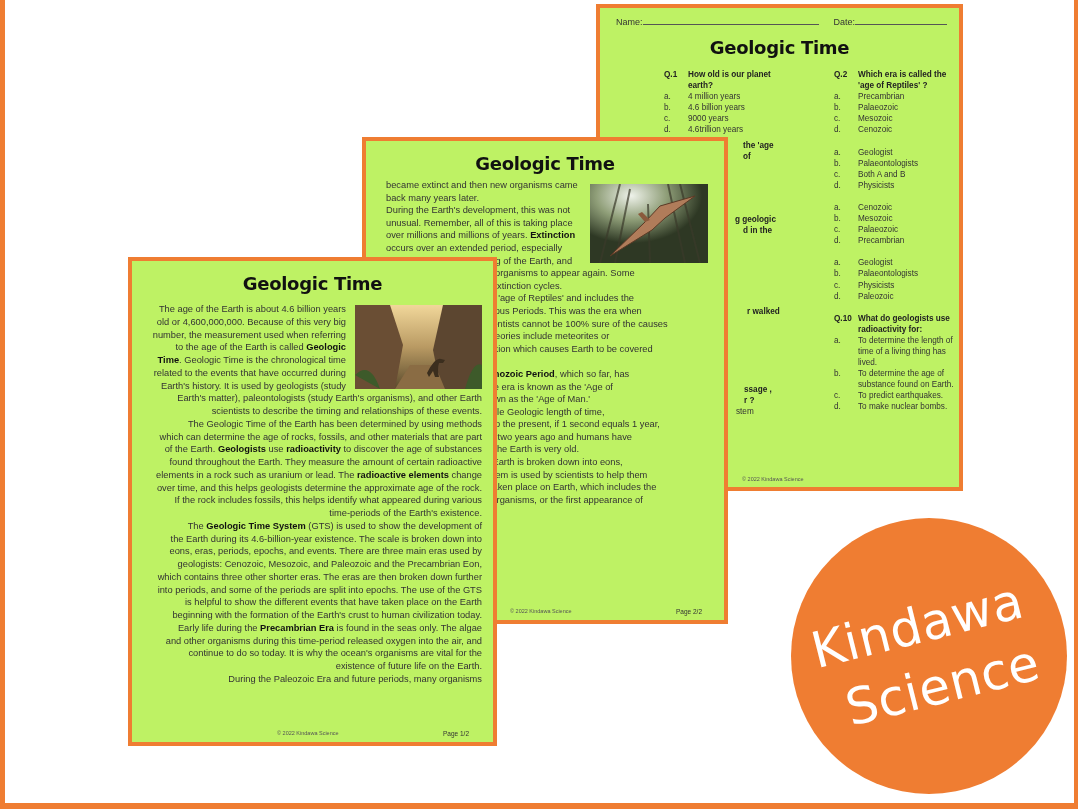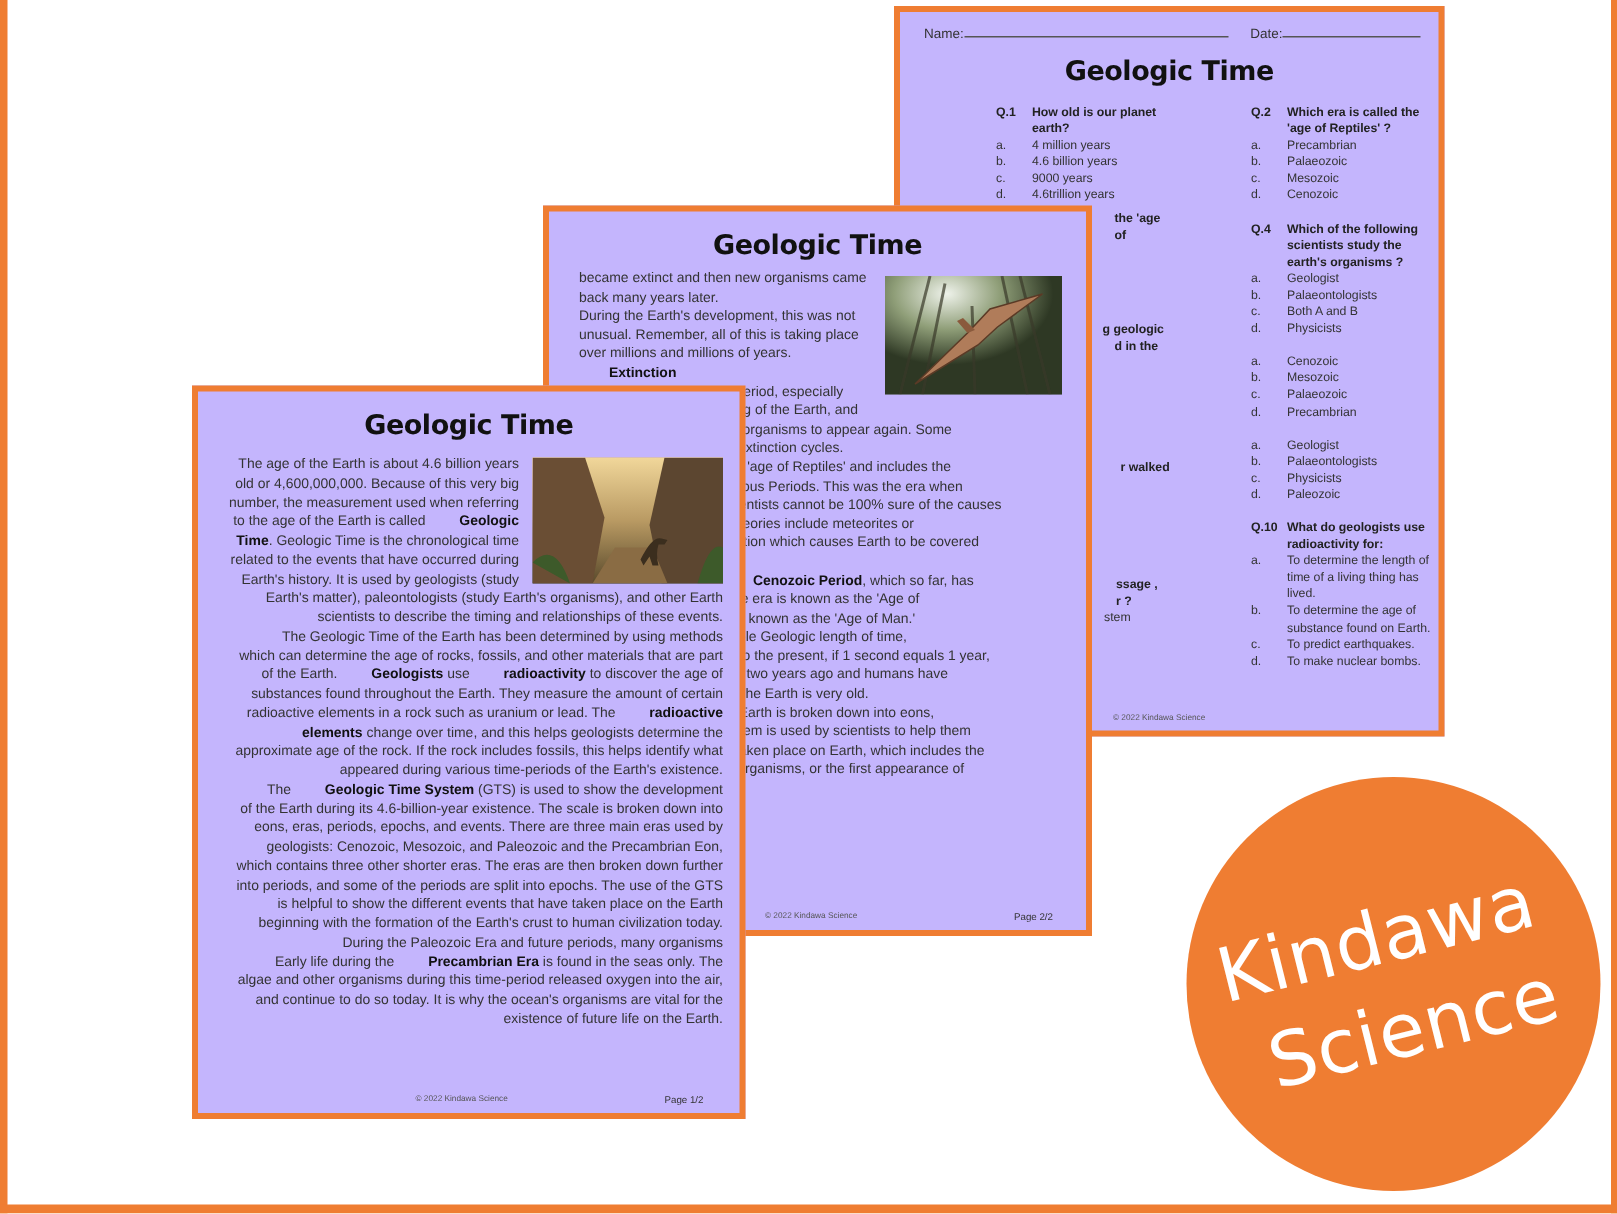--- a/index.html
+++ b/index.html
@@ -14,7 +14,7 @@
 
   .page {
     position: absolute;
-    background: #c4b5fd;
+    background: #bef264;
     border: 4px solid var(--accent);
     overflow: hidden;
   }

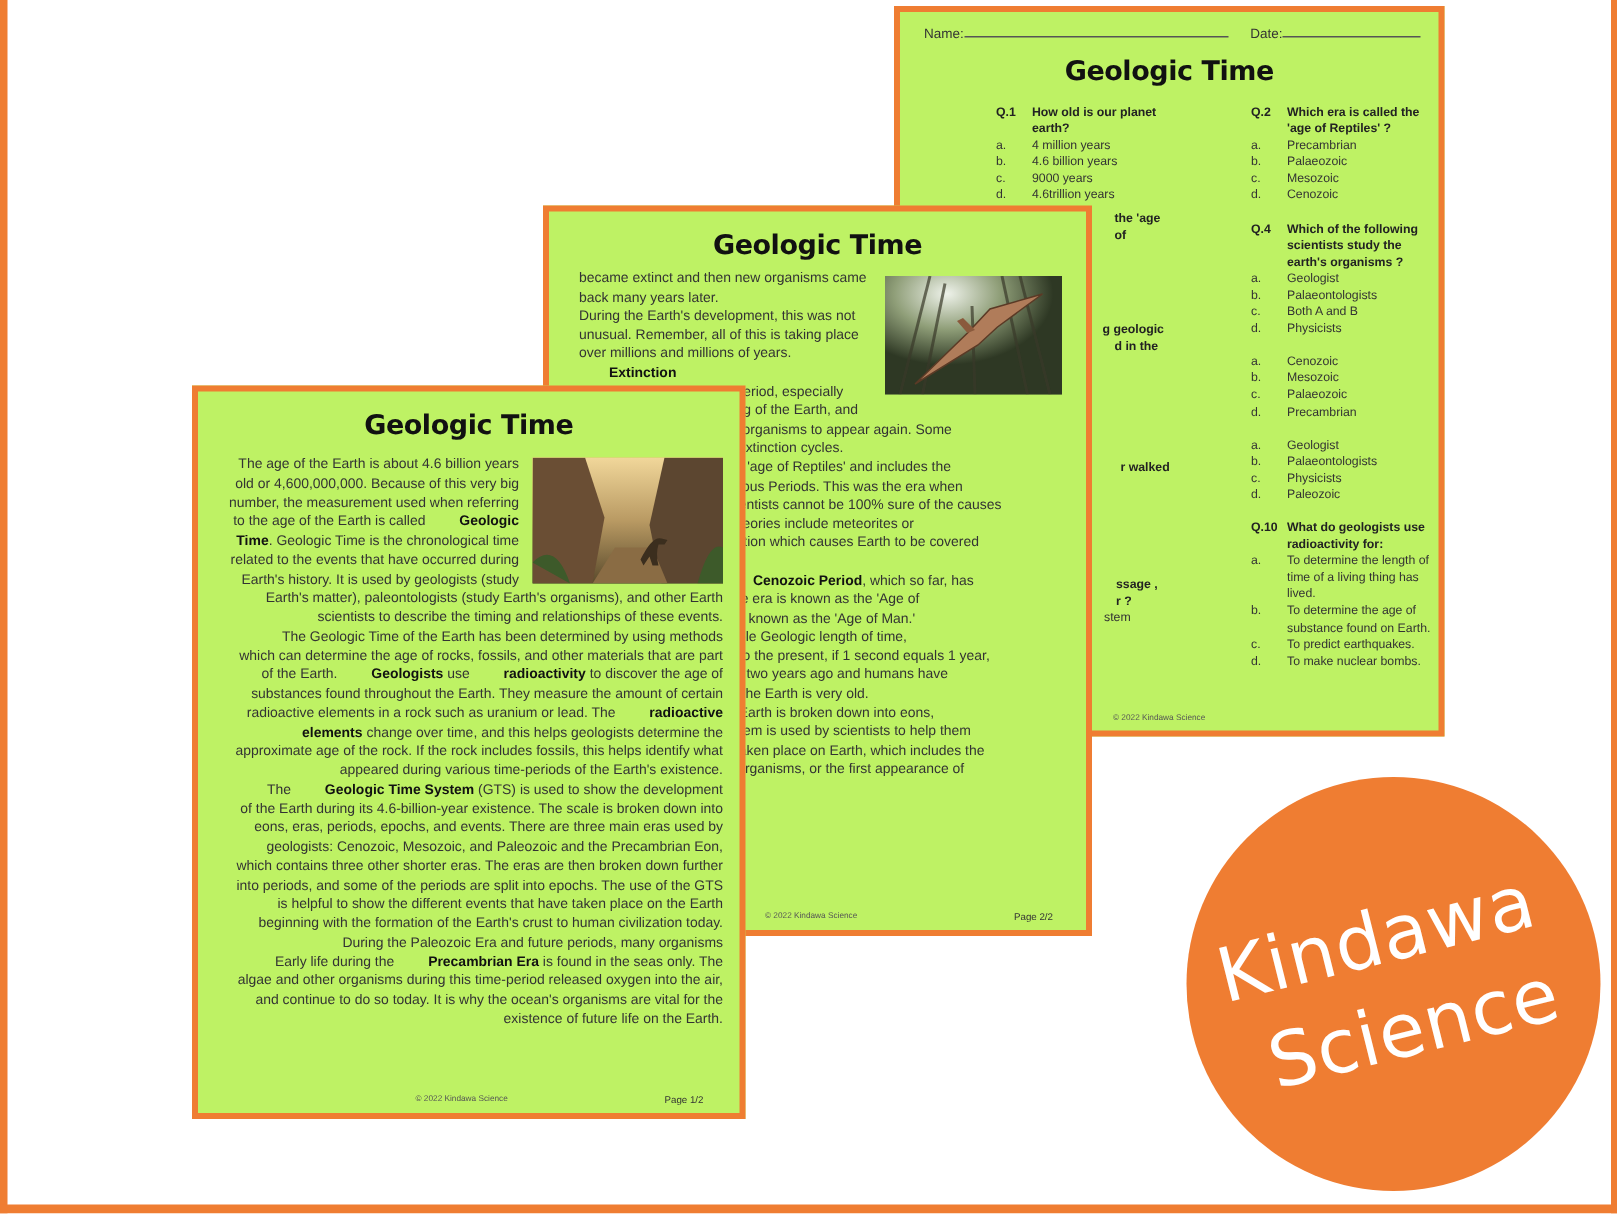--- a/index.html
+++ b/index.html
@@ -166,10 +166,6 @@
         </div>
     </div>
     <div class="qblock">
-      <div class="q">
-          <span class="num">Q.4</span>
-          <span>Which of the following scientists study the earth's organisms ?</span>
-        </div>
       <div class="opt">
           <span class="letter">a.</span>
           <span>Geologist</span>

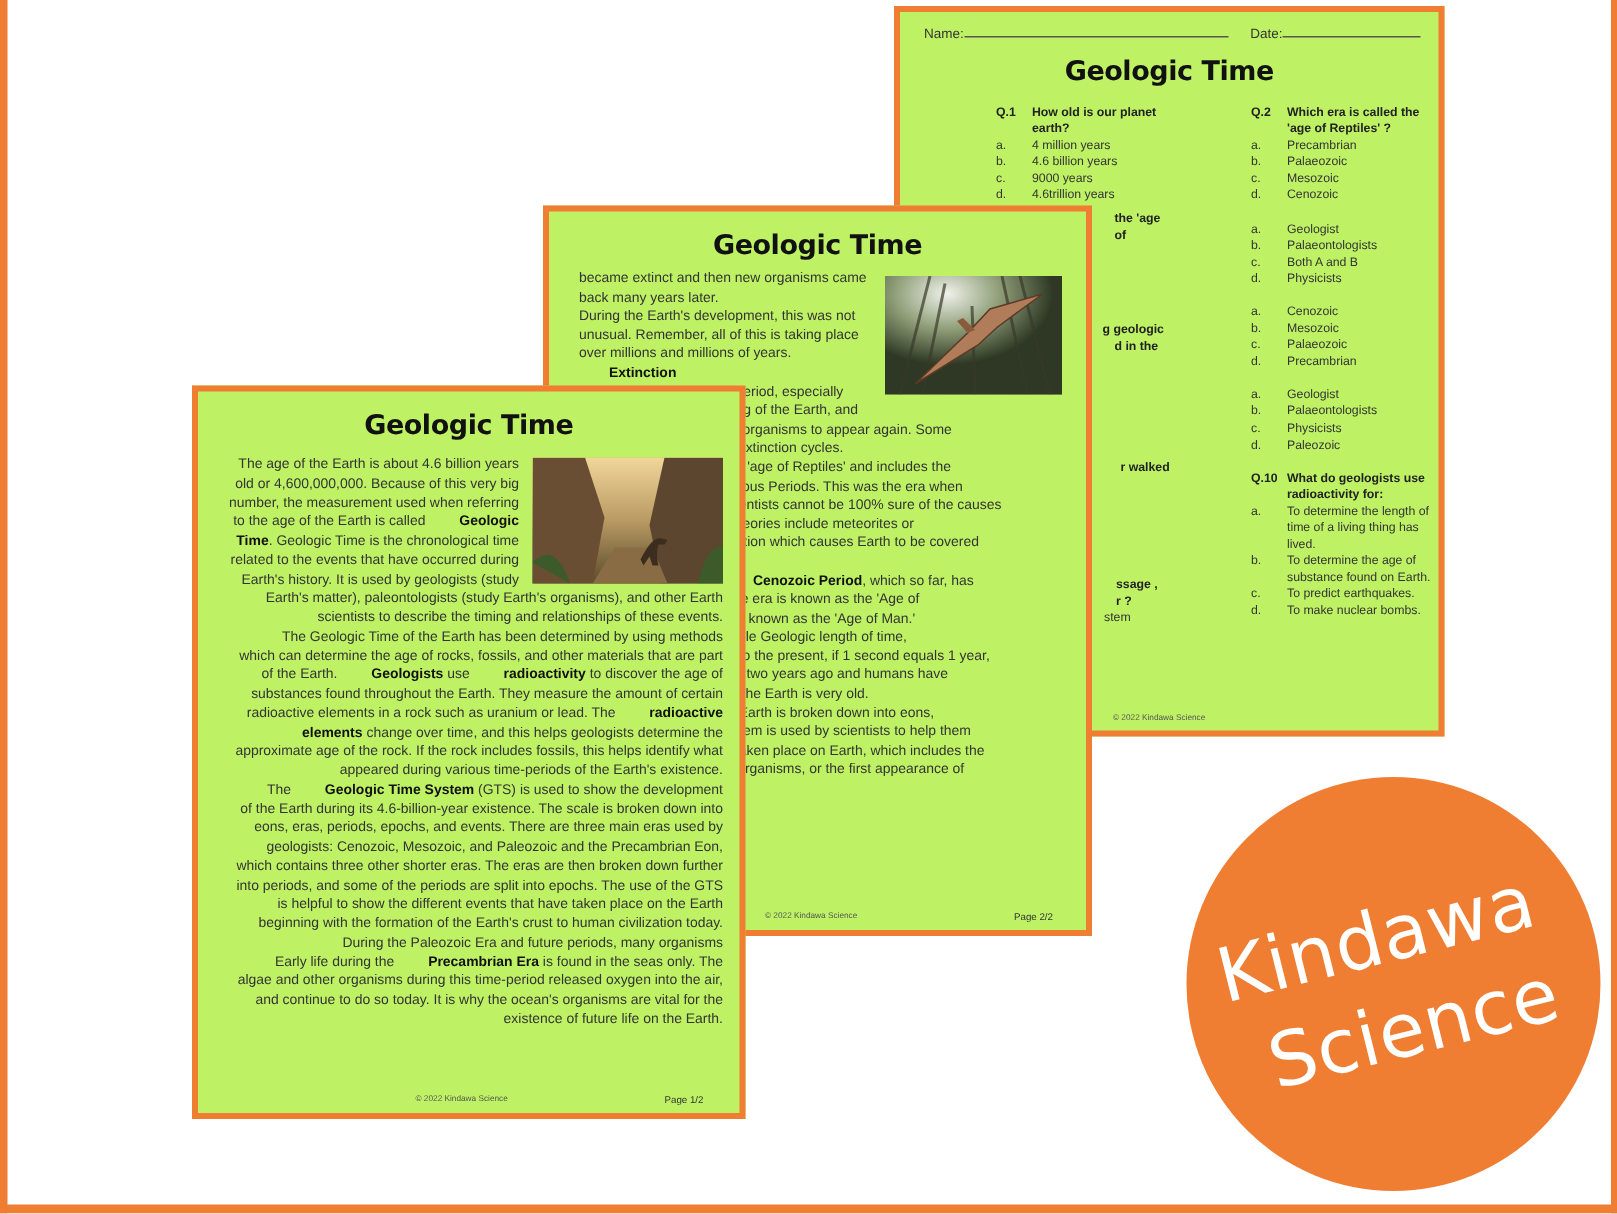--- a/index.html
+++ b/index.html
@@ -77,7 +77,7 @@
   .wrap-float { float: right; width: 132px; height: 88px; margin-left: 4px; }
   .wrap-float2 { float: right; width: 122px; height: 84px; margin-left: 4px; }
 
-  b { color: #111; margin-left: 20px; }
+  b { color: #111; }
 
   
   .badge {

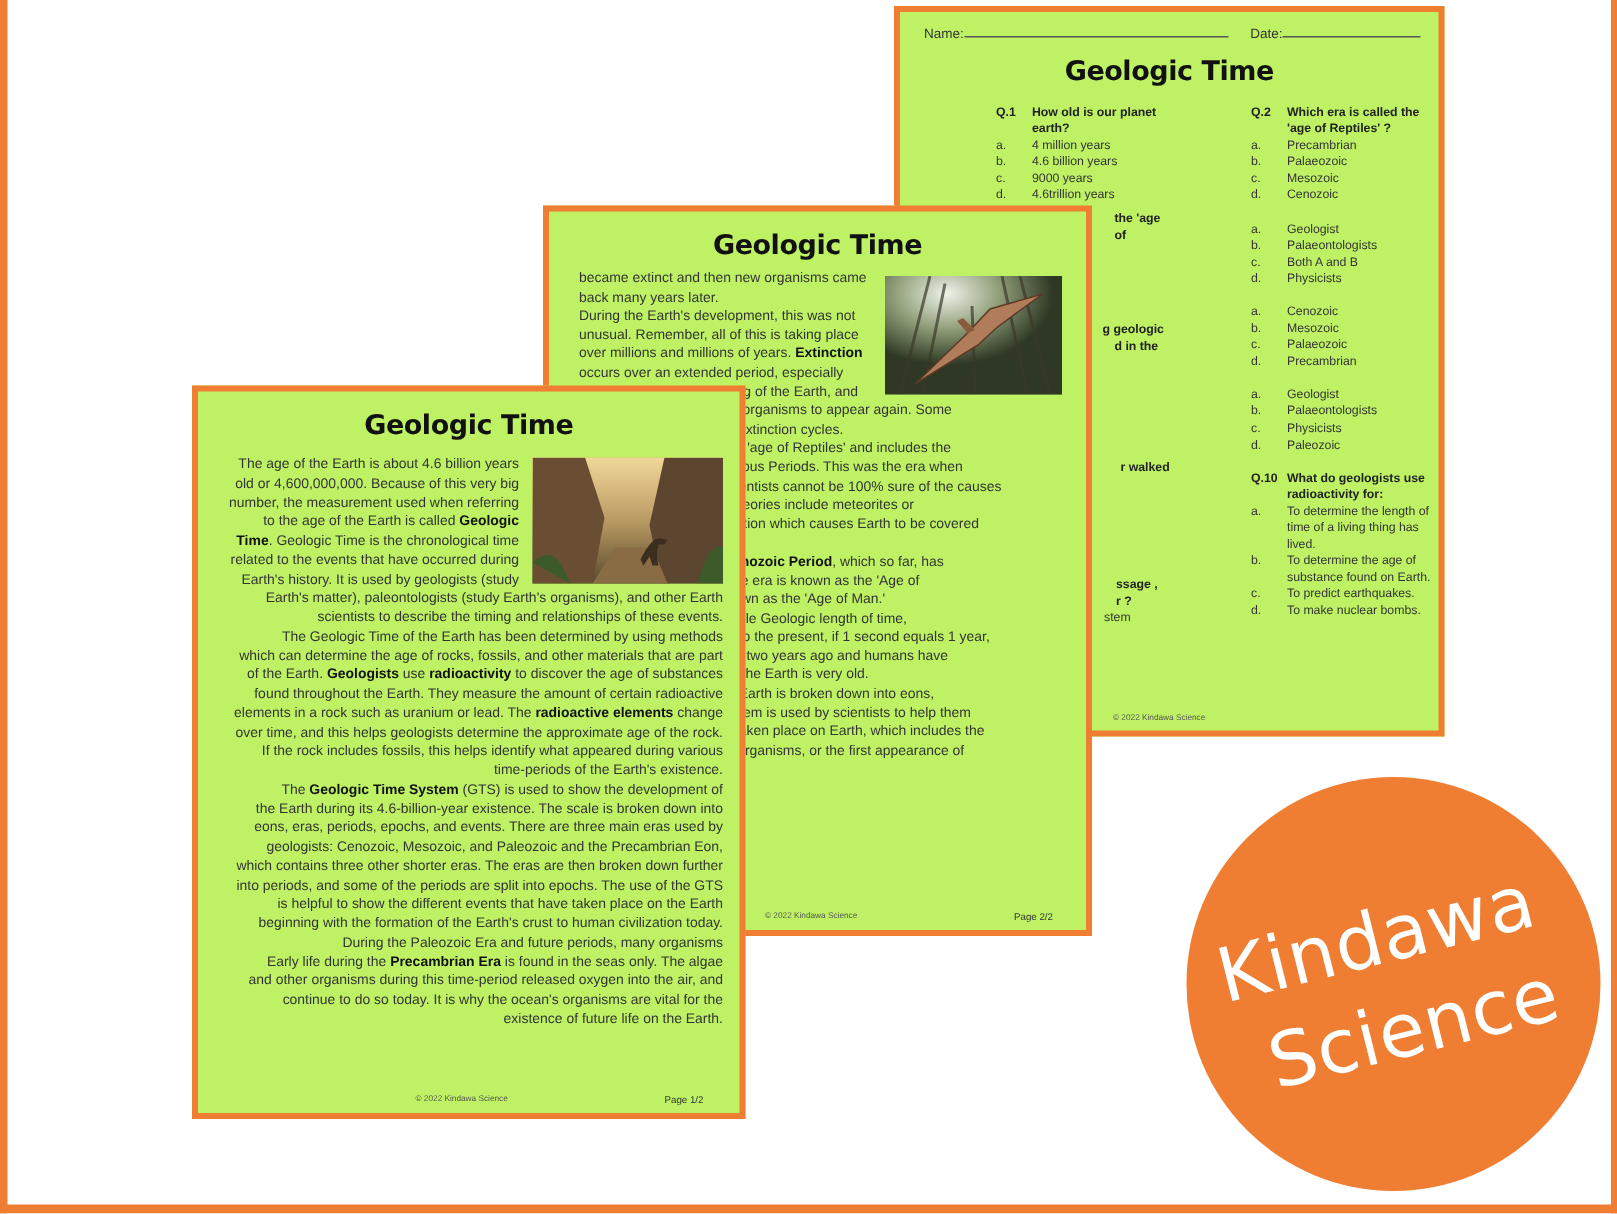--- a/index.html
+++ b/index.html
@@ -326,8 +326,8 @@
     <p><span>The age of the Earth is about 4.6 billion years old or 4,600,000,000. Because of this very big number, the measurement used when referring to the age of the Earth is called </span><b>Geologic Time</b><span>. Geologic Time is the chronological time related to the events that have occurred during Earth's history. It is used by geologists (study Earth's matter), paleontologists (study Earth's organisms), and other Earth scientists to describe the timing and relationships of these events.</span></p>
     <p class="indent"><span>The Geologic Time of the Earth has been determined by using methods which can determine the age of rocks, fossils, and other materials that are part of the Earth. </span><b>Geologists</b><span> use </span><b>radioactivity</b><span> to discover the age of substances found throughout the Earth. They measure the amount of certain radioactive elements in a rock such as uranium or lead. The </span><b>radioactive elements</b><span> change over time, and this helps geologists determine the approximate age of the rock. If the rock includes fossils, this helps identify what appeared during various time-periods of the Earth's existence.</span></p>
     <p class="indent"><span>The </span><b>Geologic Time System</b><span> (GTS) is used to show the development of the Earth during its 4.6-billion-year existence. The scale is broken down into eons, eras, periods, epochs, and events. There are three main eras used by geologists: Cenozoic, Mesozoic, and Paleozoic and the Precambrian Eon, which contains three other shorter eras. The eras are then broken down further into periods, and some of the periods are split into epochs. The use of the GTS is helpful to show the different events that have taken place on the Earth beginning with the formation of the Earth's crust to human civilization today.</span></p>
+    <p class="indent"><span>Early life during the </span><b>Precambrian Era</b><span> is found in the seas only. The algae and other organisms during this time-period released oxygen into the air, and continue to do so today. It is why the ocean's organisms are vital for the existence of future life on the Earth.</span></p>
     <p class="indent">During the Paleozoic Era and future periods, many organisms</p>
-    <p class="indent"><span>Early life during the </span><b>Precambrian Era</b><span> is found in the seas only. The algae and other organisms during this time-period released oxygen into the air, and continue to do so today. It is why the ocean's organisms are vital for the existence of future life on the Earth.</span></p>
   </div>
   <div class="footer-copy">© 2022 Kindawa Science</div>
   <div class="footer-page">Page 1/2</div>

